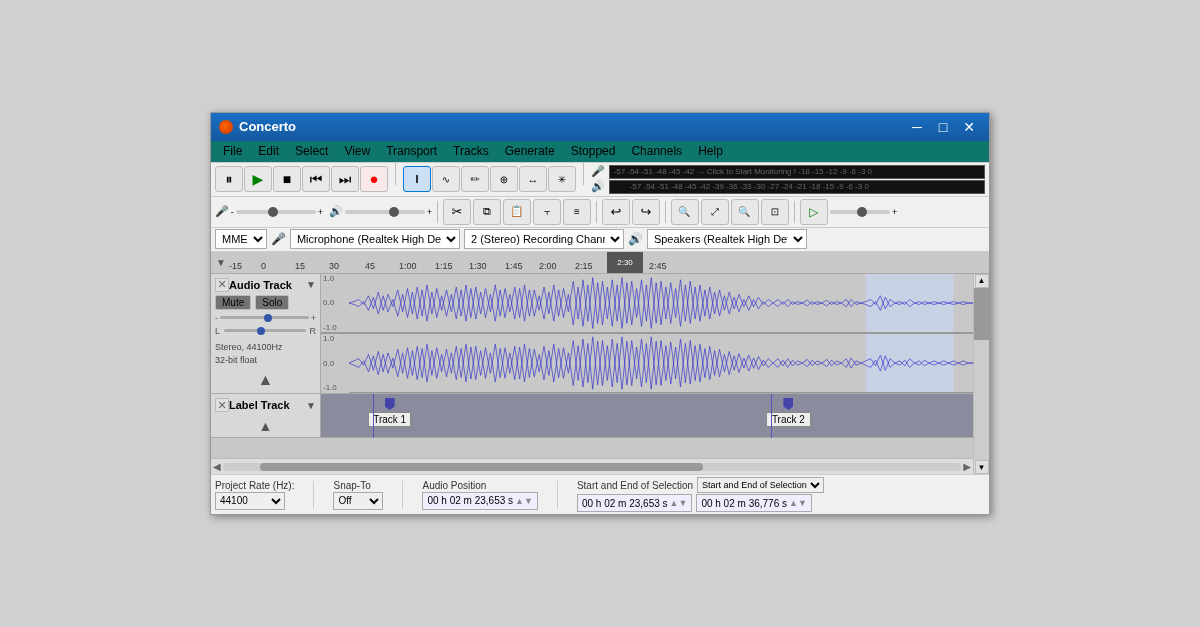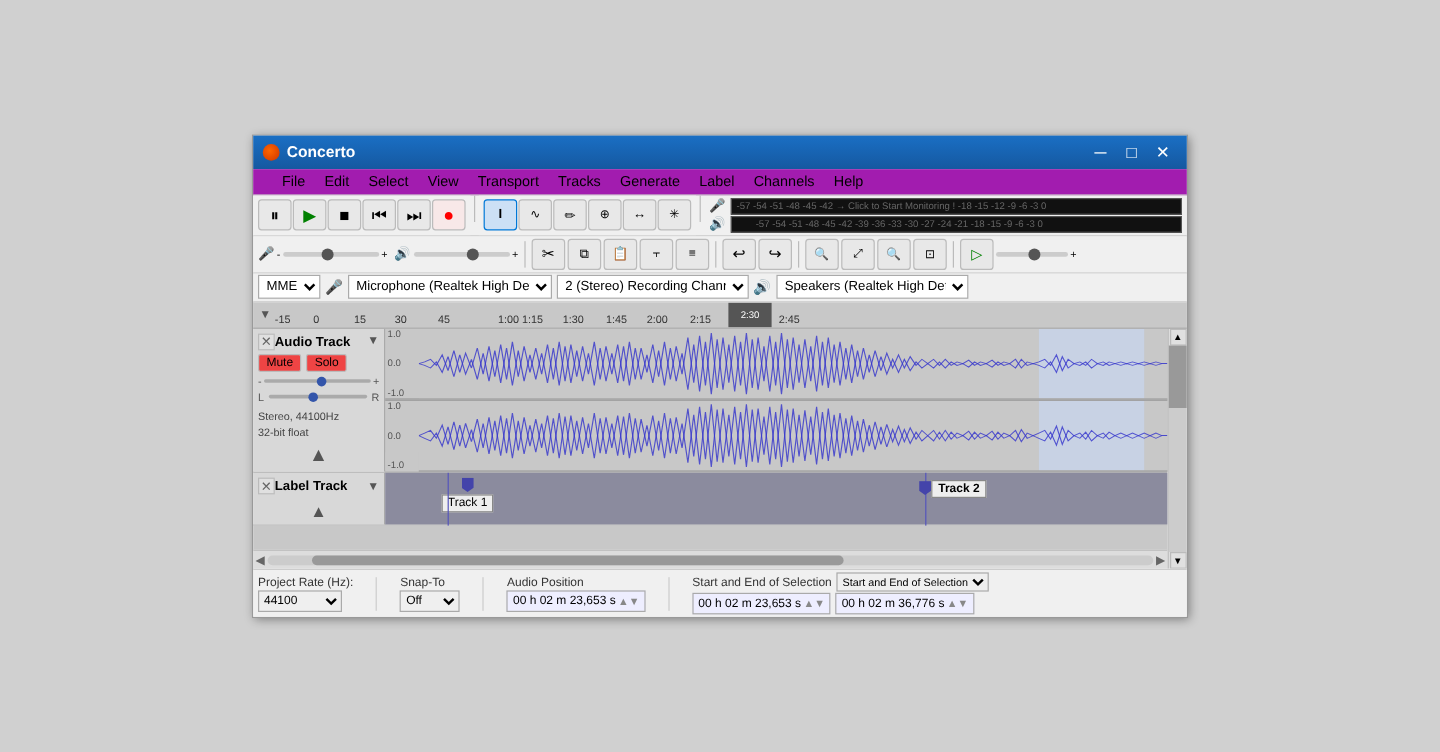--- a/index.html
+++ b/index.html
@@ -64,10 +64,10 @@
 
     
     .menu-bar {
-      background: #a21caf;
-      display: flex;
-      align-items: center;
-      padding: 2px 16px;
+      background: #0f766e;
+      display: flex;
+      align-items: center;
+      padding: 2px 4px;
       border-bottom: 1px solid #ccc;
       height: 22px;
     }

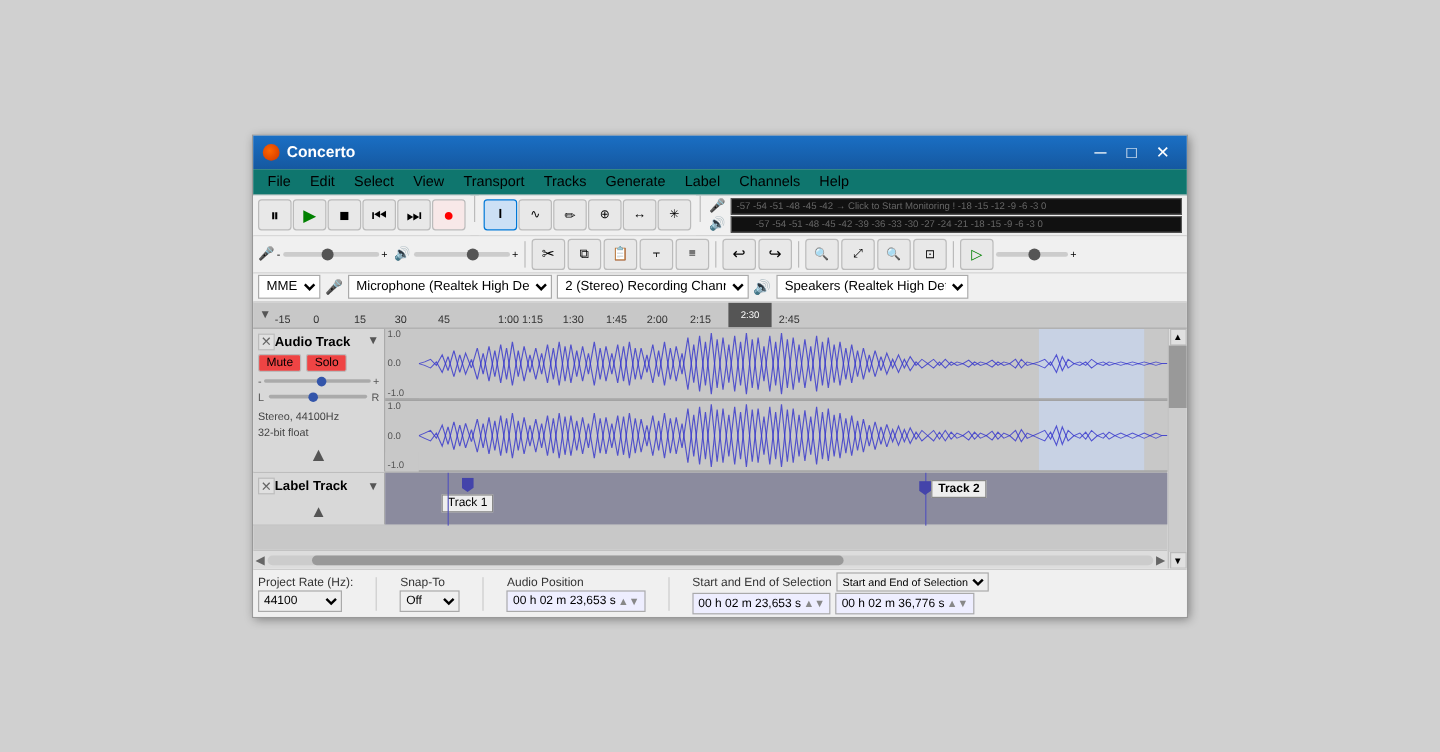--- a/index.html
+++ b/index.html
@@ -378,7 +378,7 @@
     <span class="menu-item">Transport</span>
     <span class="menu-item">Tracks</span>
     <span class="menu-item">Generate</span>
-    <span class="menu-item">Label</span>
+    <span class="menu-item">Stopped</span>
     <span class="menu-item">Channels</span>
     <span class="menu-item">Help</span>
   </div>

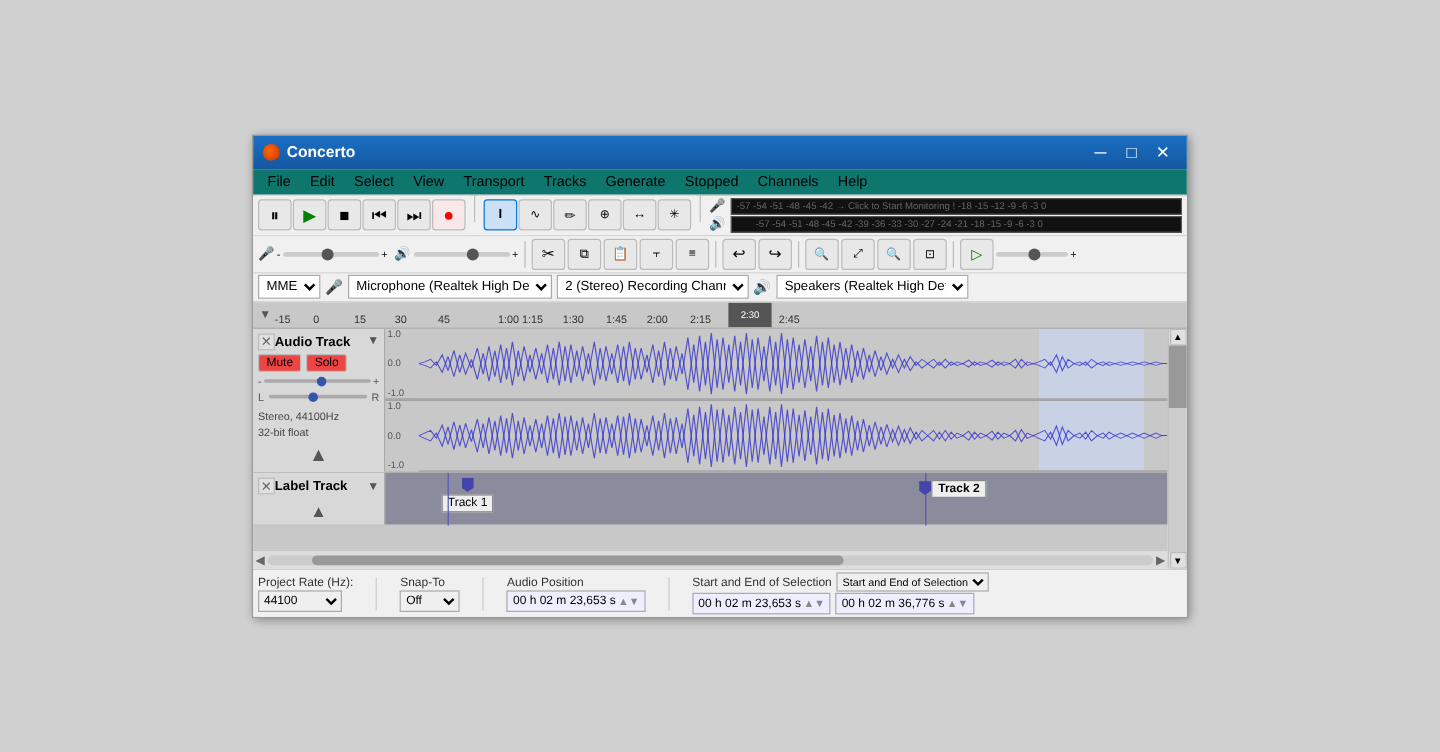--- a/index.html
+++ b/index.html
@@ -490,7 +490,7 @@
       <span style="position:absolute; font-size:9px; color:#333; left:66px; bottom:2px;">15</span>
       <span style="position:absolute; font-size:9px; color:#333; left:100px; bottom:2px;">30</span>
       <span style="position:absolute; font-size:9px; color:#333; left:136px; bottom:2px;">45</span>
-      <span style="position:absolute; font-size:9px; color:#333; left:170px; bottom:2px;margin-left:16px;">1:00</span>
+      <span style="position:absolute; font-size:9px; color:#333; left:170px; bottom:2px;">1:00</span>
       <span style="position:absolute; font-size:9px; color:#333; left:206px; bottom:2px;margin-top:28px;">1:15</span>
       <span style="position:absolute; font-size:9px; color:#333; left:240px; bottom:2px;">1:30</span>
       <span style="position:absolute; font-size:9px; color:#333; left:276px; bottom:2px;">1:45</span>

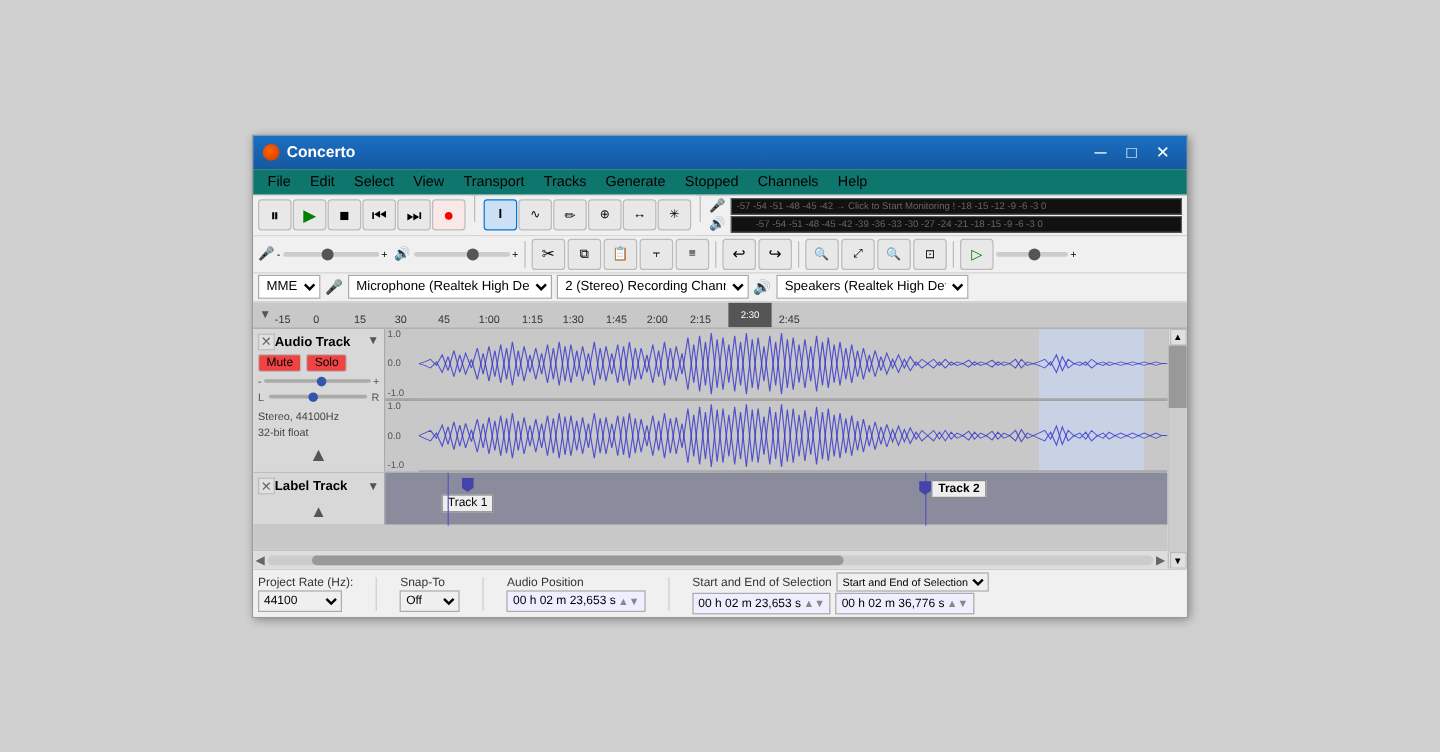--- a/index.html
+++ b/index.html
@@ -213,7 +213,7 @@
     .track-btn {
       font-size: 10px;
       padding: 1px 6px;
-      background: #ef4444;
+      background: #737373;
       border: 1px solid #bbb;
       border-radius: 2px;
       cursor: pointer;

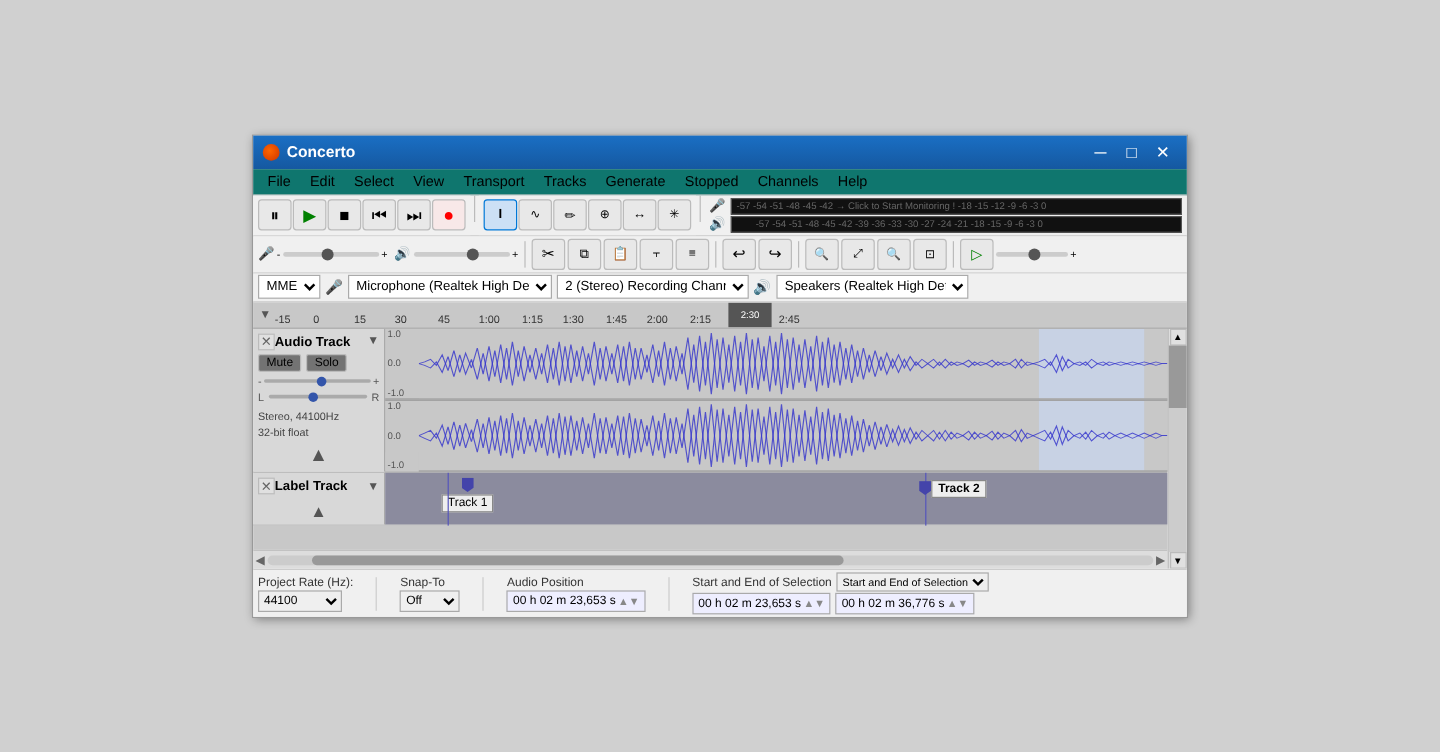--- a/index.html
+++ b/index.html
@@ -614,7 +614,7 @@
 
           <div style="position:absolute; left:calc(69% - 5px); top:0; display:flex; flex-direction:column; align-items:flex-start;">
             <div style="width:1px; height:44px; background:#5555bb; position:absolute; left:5px; top:0;"></div>
-            <div style="margin-top:4px; margin-left:0; display:flex; flex-direction:row; align-items:center;font-weight:bold;">
+            <div style="margin-top:4px; margin-left:0; display:flex; flex-direction:column; align-items:center;">
               <div style="width:10px; height:12px; background:#4444aa; clip-path:polygon(0 0,100% 0,100% 70%,50% 100%,0 70%);"></div>
               <div style="background:#eee; border:1px solid #888; padding:1px 5px; font-size:10px; margin-top:2px; white-space:nowrap;">Track 2</div>
             </div>

